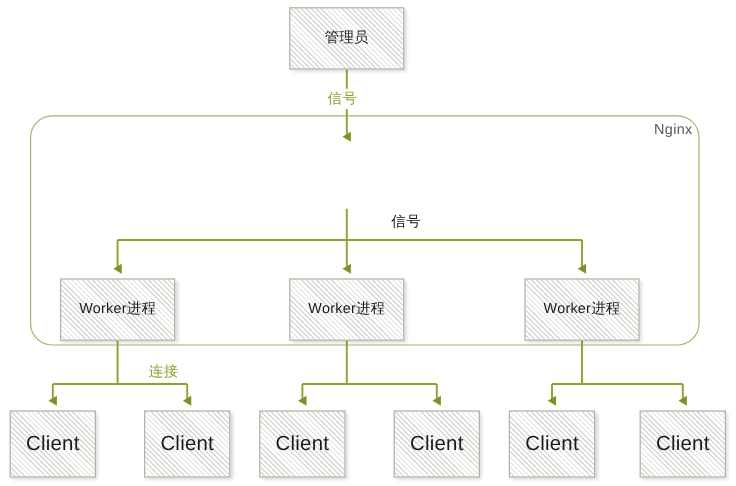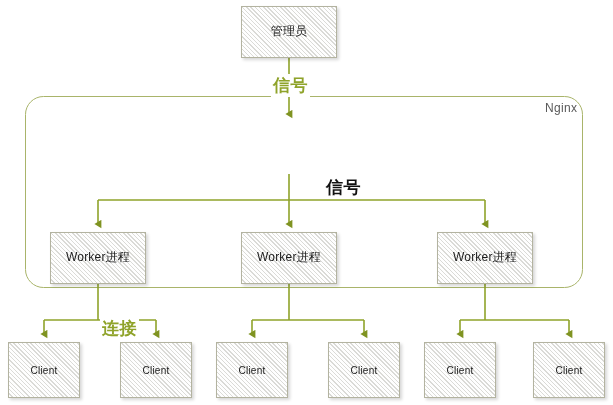--- a/index.html
+++ b/index.html
@@ -50,12 +50,11 @@
   .node.small { font-size: 10px; }
   .edge-label {
     position: absolute;
-    font-size: 17px;
+    font-size: 12px;
     white-space: nowrap;
     background: #ffffff;
     padding: 0 2px;
     letter-spacing: 0.5px;
-    font-weight: bold;
   }
   .edge-label.olive { color: #8fa32a; }
   .edge-label.dark  { color: #111111; }

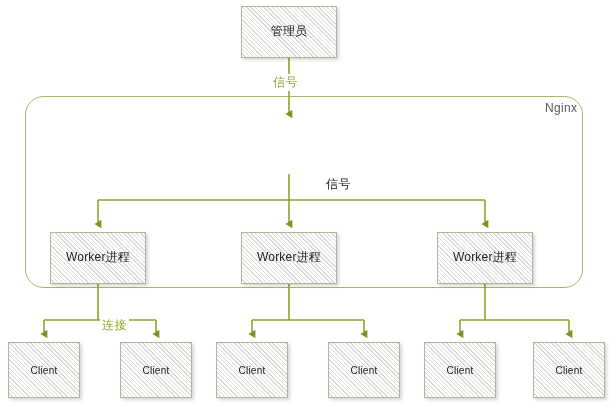--- a/index.html
+++ b/index.html
@@ -123,7 +123,7 @@
 
   <div class="edge-label olive" style="left:271px; top:74px;">信号</div>
   <div class="edge-label dark" style="left:324px; top:176px;">信号</div>
-  <div class="edge-label olive" style="left:100px; top:301px;margin-top:16px;">连接</div>
+  <div class="edge-label olive" style="left:122px; top:301px;">连接</div>
 
 </div>
 

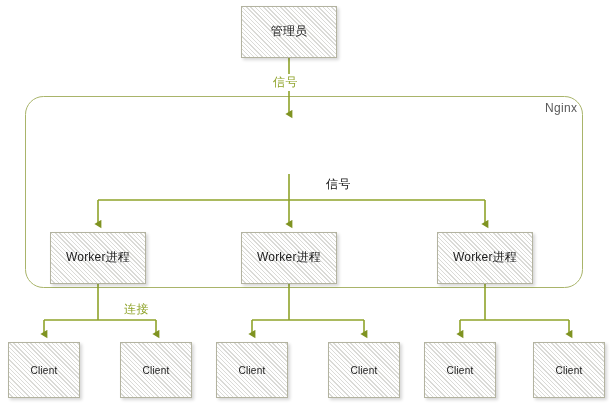--- a/index.html
+++ b/index.html
@@ -47,7 +47,7 @@
     letter-spacing: 0.2px;
     white-space: nowrap;
   }
-  .node.small { font-size: 10px; }
+  .node.small { font-size: 17px; }
   .edge-label {
     position: absolute;
     font-size: 12px;

